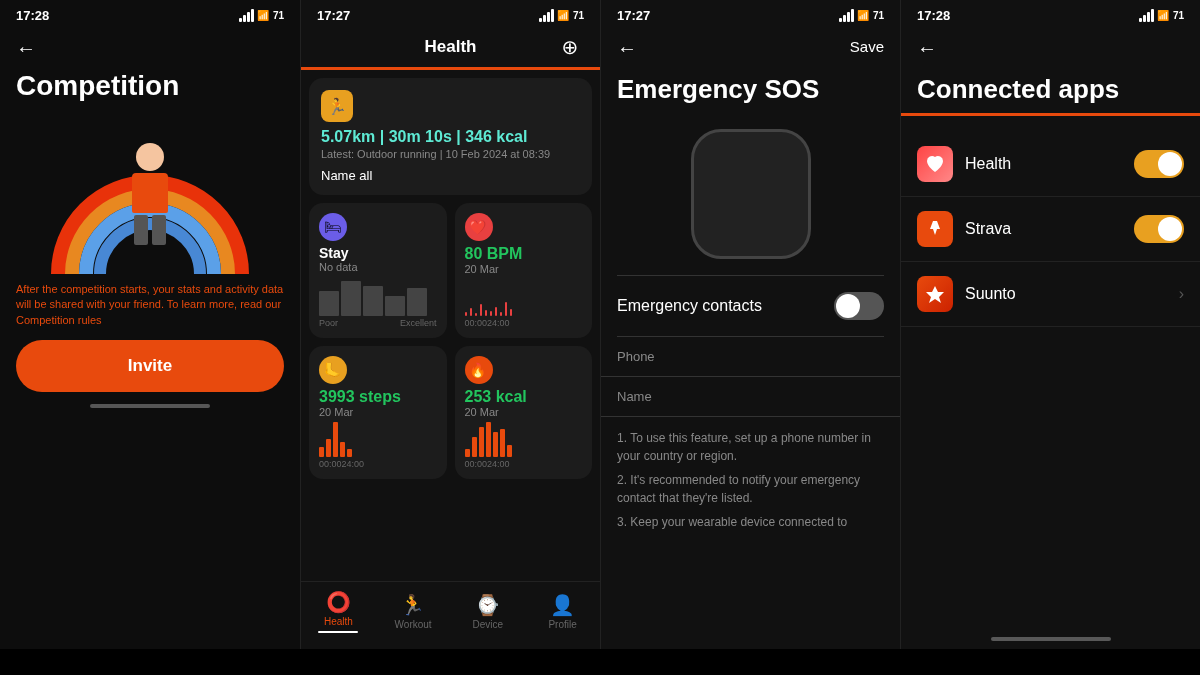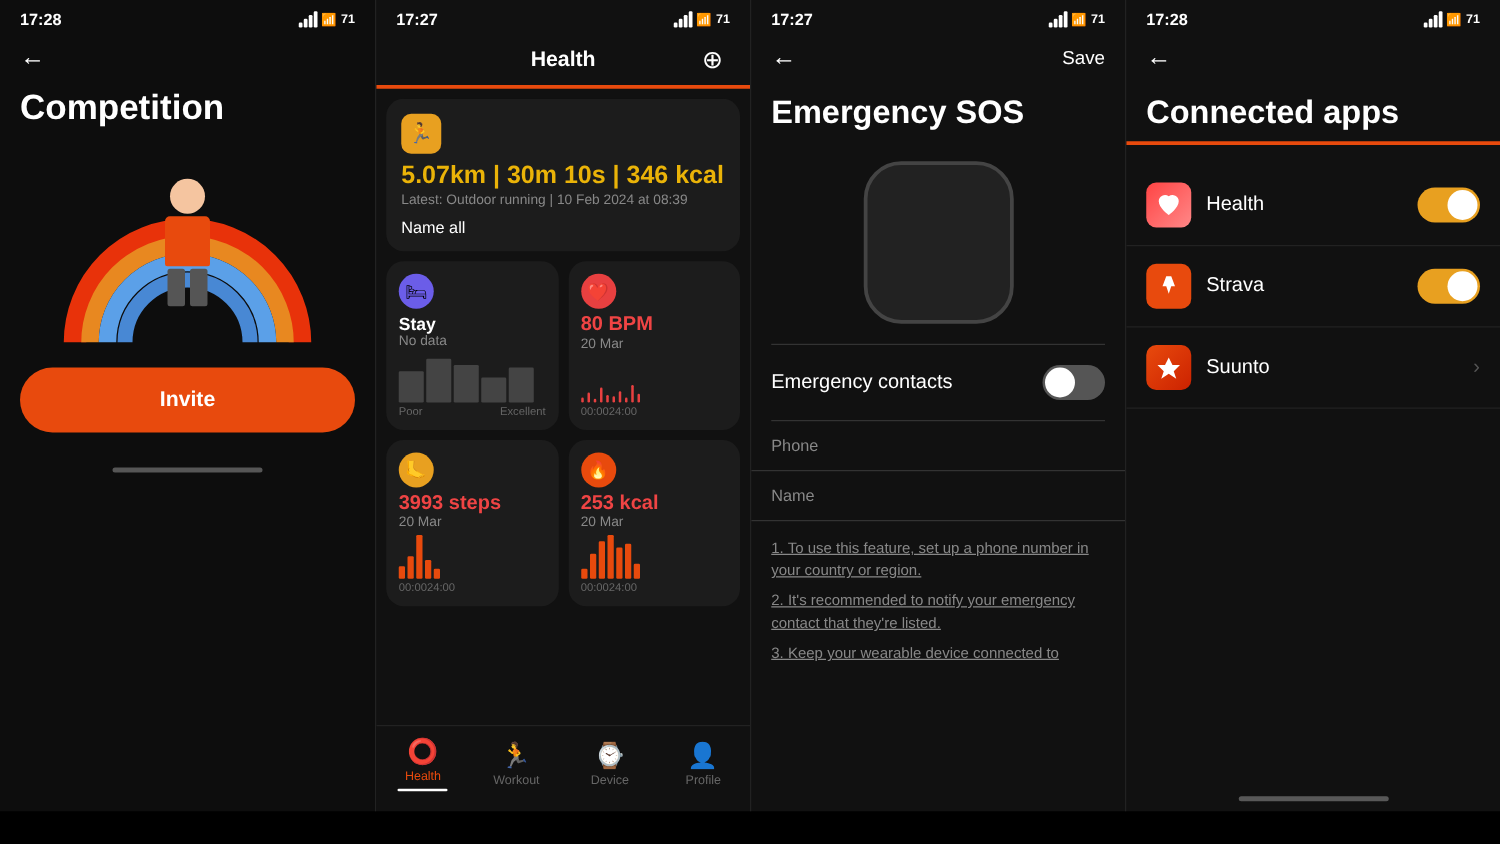--- a/index.html
+++ b/index.html
@@ -193,8 +193,8 @@
       margin-bottom: 6px;
     }
     .p2-workout-stats {
-      color: #eab308;
-      font-size: 20px;
+      color: #5eead4;
+      font-size: 16px;
       font-weight: 600;
     }
     .p2-workout-sub {

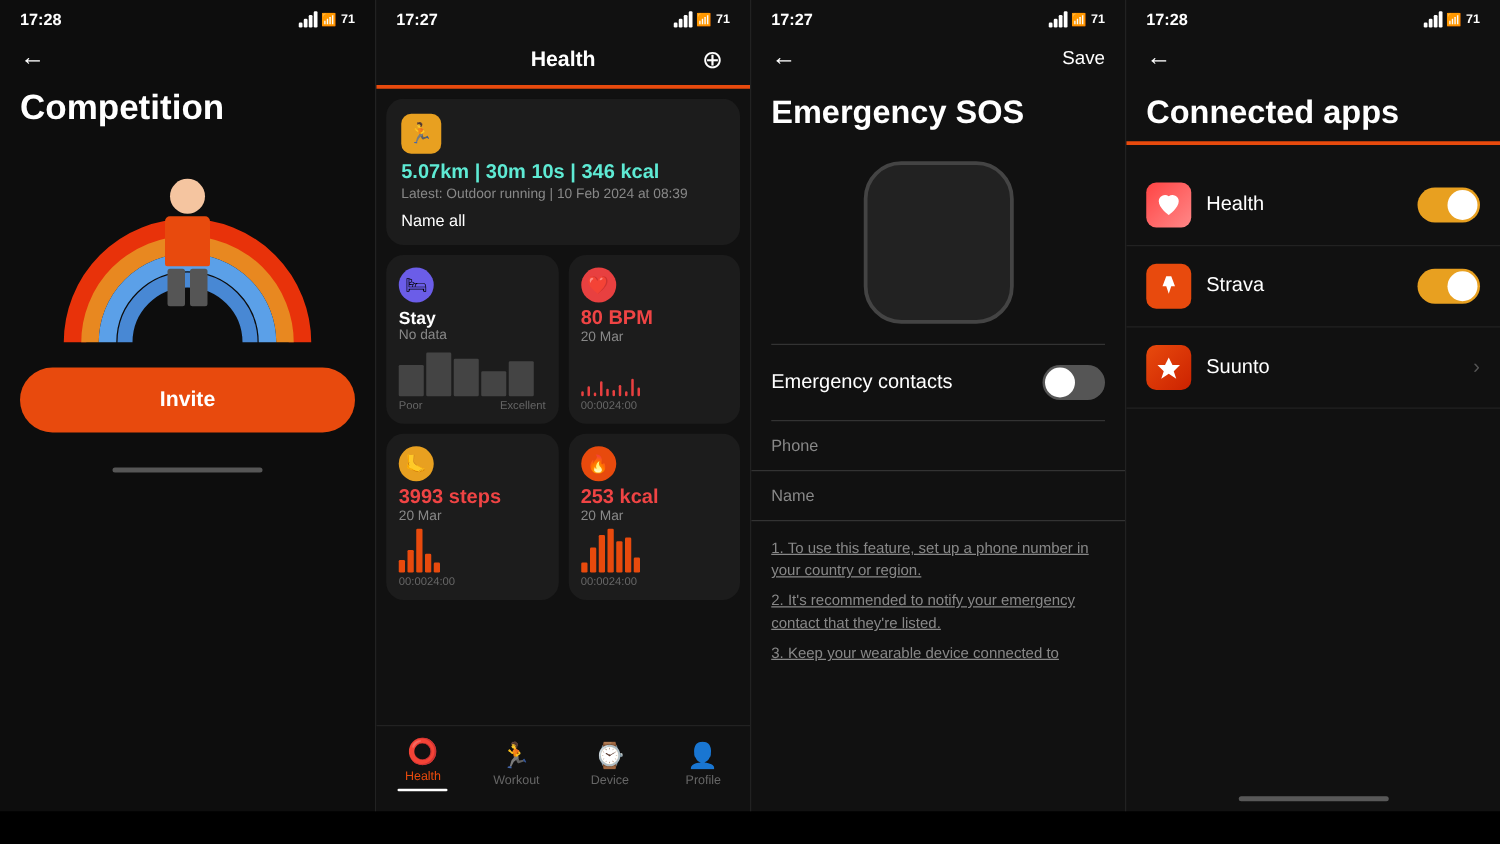--- a/index.html
+++ b/index.html
@@ -244,7 +244,7 @@
       margin-bottom: 4px;
     }
     .p2-card-value {
-      color: #ef4444;
+      color: #22c55e;
       font-size: 16px;
       font-weight: 700;
     }

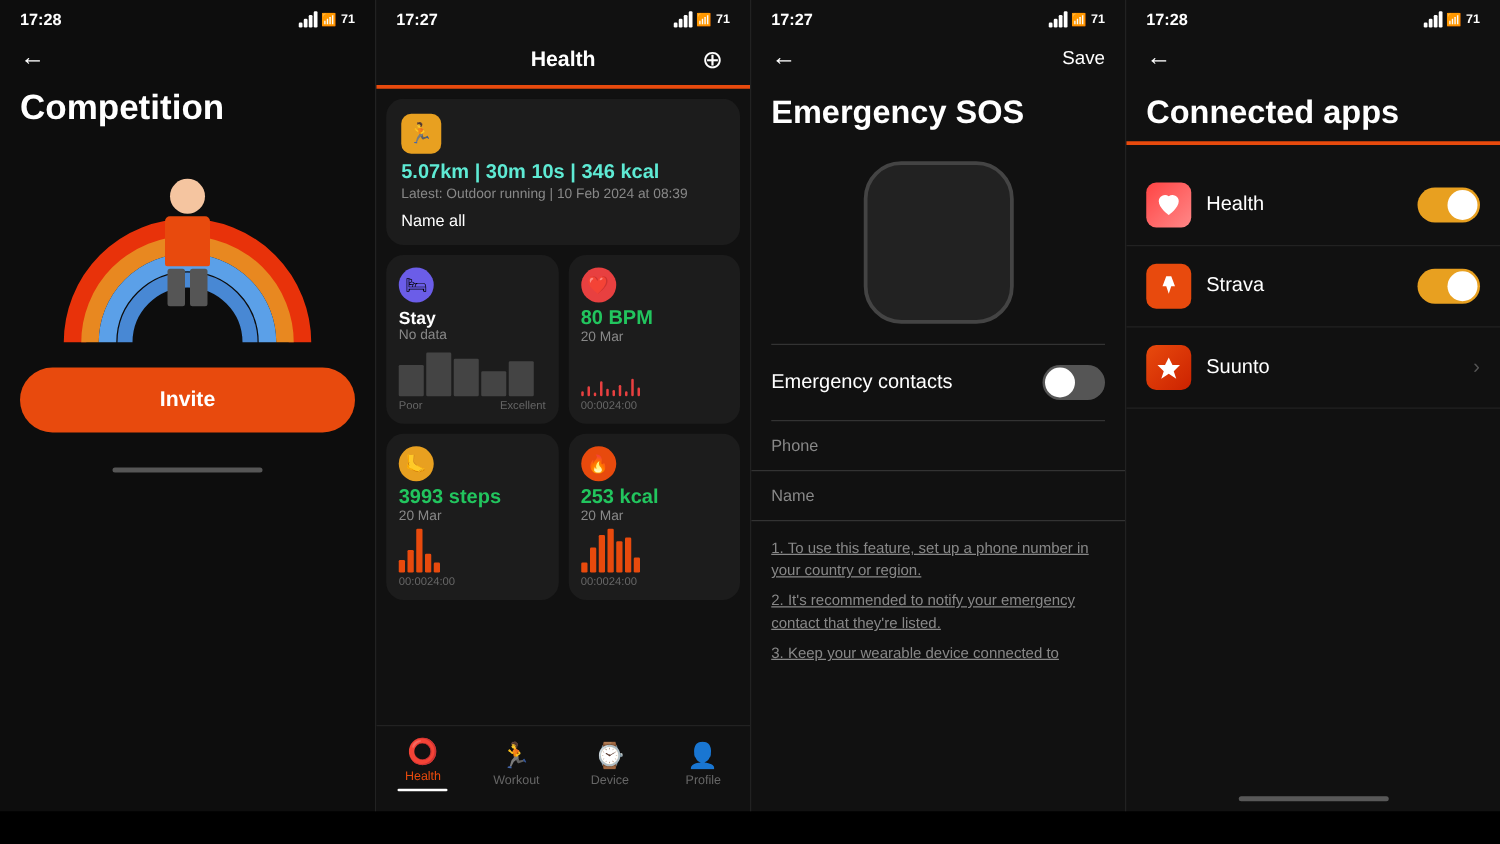--- a/index.html
+++ b/index.html
@@ -551,6 +551,10 @@
     </div>
   </div>
 
+  <div class="p1-disclaimer">
+    <span>After the competition starts, your stats and activity data will be shared with your friend. To learn more, read our </span>
+    <span style="color:#e84a0d; cursor:pointer;">Competition rules</span>
+  </div>
   <button class="p1-invite-btn">Invite</button>
   <div class="p1-home-indicator"></div>
 </div>

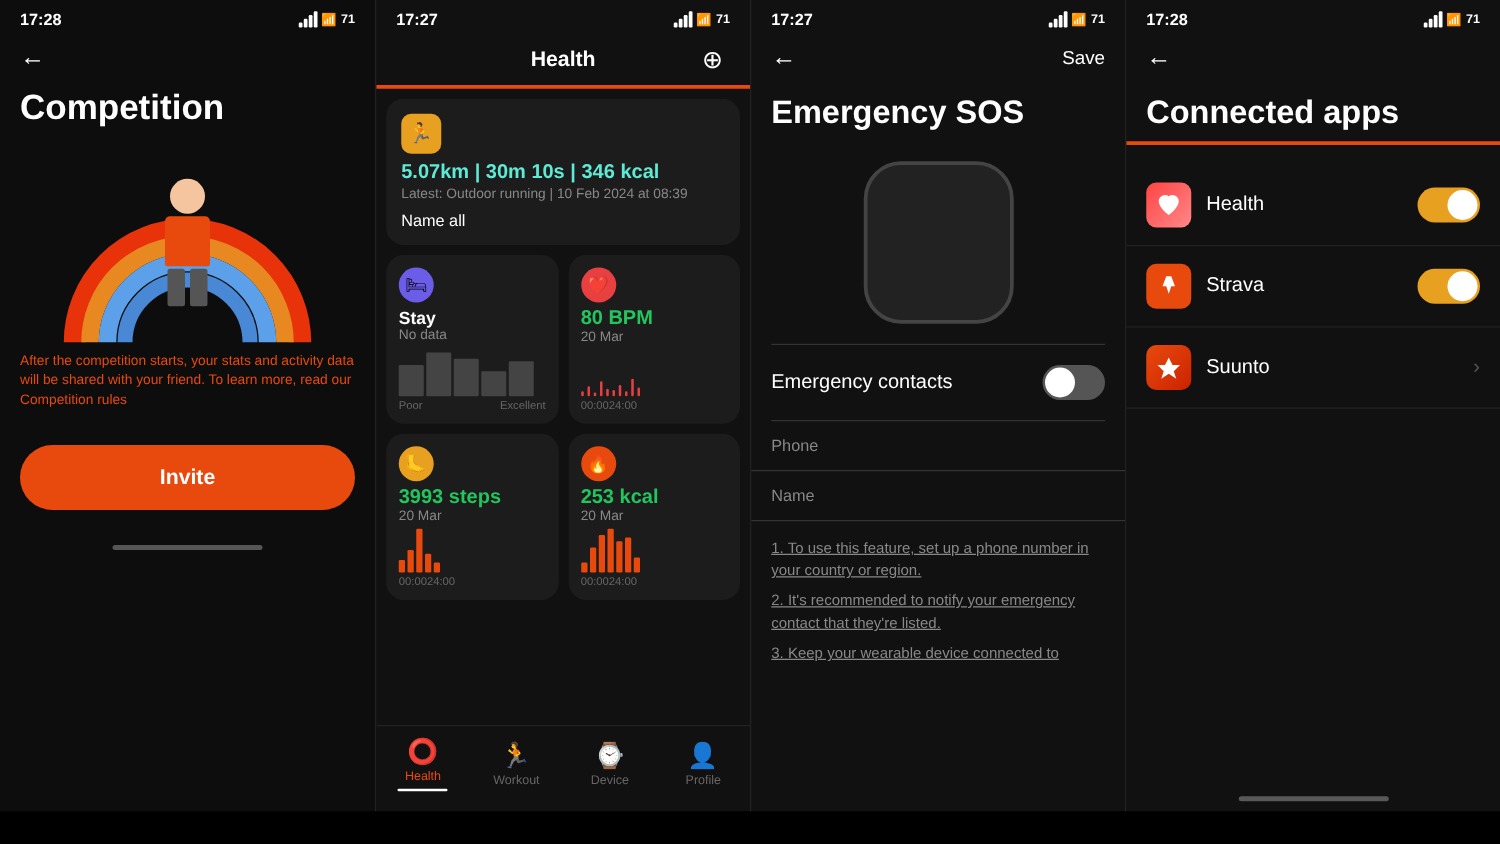--- a/index.html
+++ b/index.html
@@ -112,7 +112,7 @@
       color: #e84a0d;
     }
     .p1-invite-btn {
-      margin: 20px 16px;
+      margin: 4px 16px;
       background: #e84a0d;
       color: #fff;
       border: none;

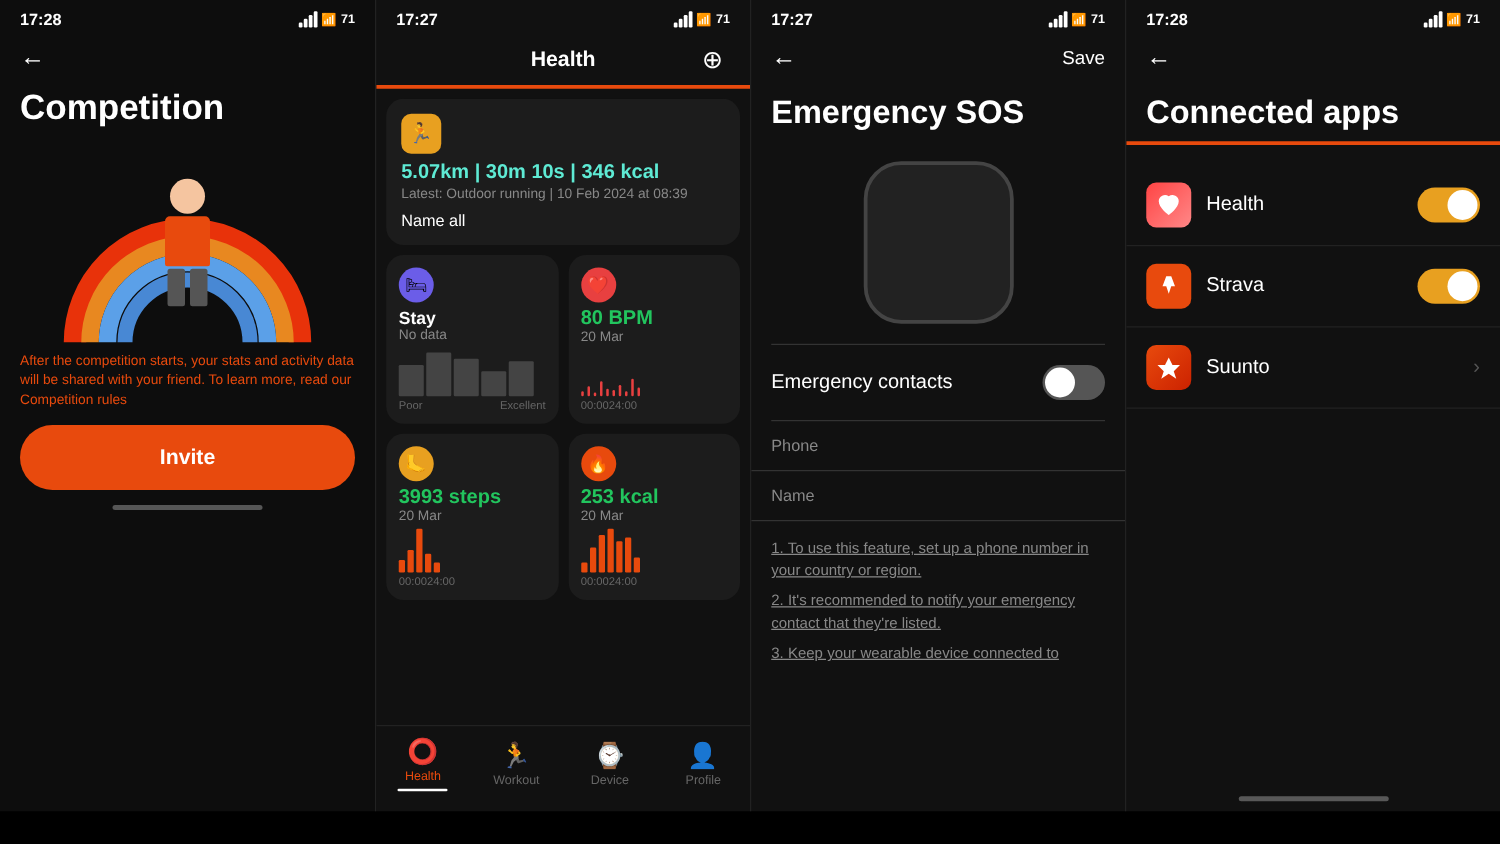--- a/index.html
+++ b/index.html
@@ -417,7 +417,6 @@
       color: #888;
       font-size: 12px;
       line-height: 1.5;
-      text-decoration: underline;
     }
 
     

